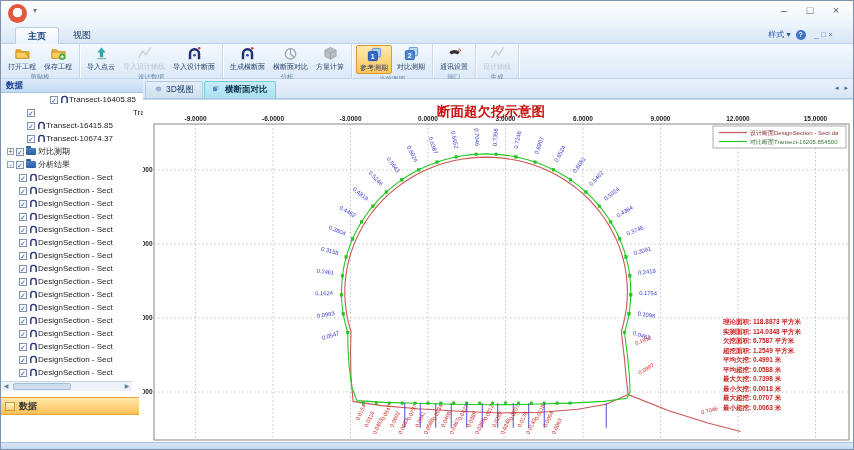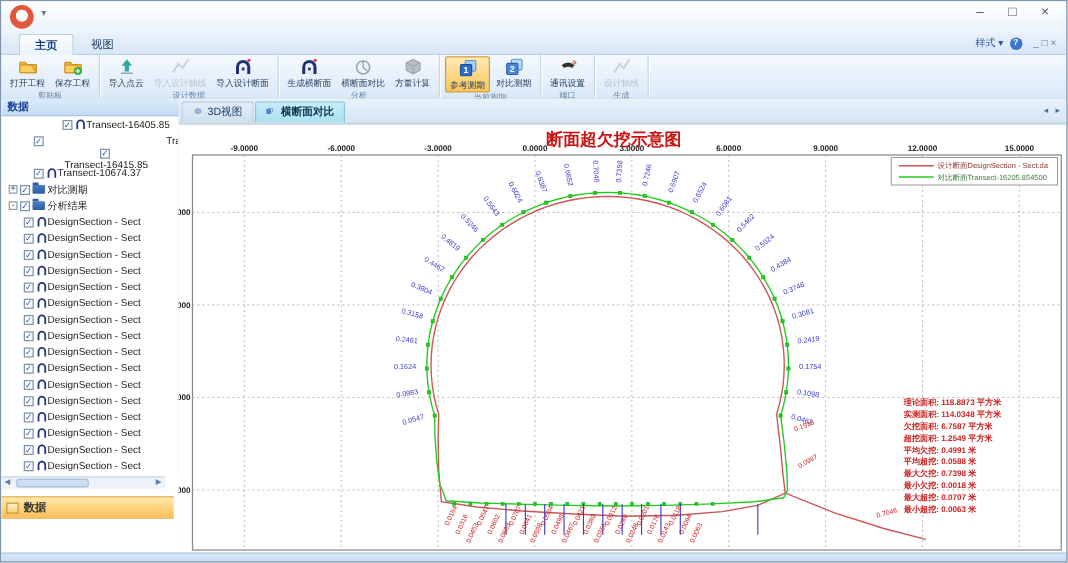--- a/index.html
+++ b/index.html
@@ -20,7 +20,7 @@
   .rtab{font-size:9px;color:#1c3c66;padding:2px 12px 2px;margin-right:2px;border-radius:3px 3px 0 0;}
   .rtab.active{background:linear-gradient(#fdfeff,#e8f1fb);border:1px solid #b9cfe8;border-bottom:none;
     color:#14407e;font-weight:bold;}
-  .rt-right{position:absolute;right:8px;top:2px;display:flex;align-items:center;font-size:8px;color:#2a56a8;}
+  .rt-right{position:absolute;right:20px;top:2px;display:flex;align-items:center;font-size:8px;color:#2a56a8;}
   .rt-right .help{width:10px;height:10px;border-radius:50%;background:#3f74c9;color:#fff;font-size:7px;
     text-align:center;line-height:10px;margin:0 5px;font-weight:bold;}
   .rt-right .mini{color:#5a79a5;margin-left:4px;font-size:8px;}

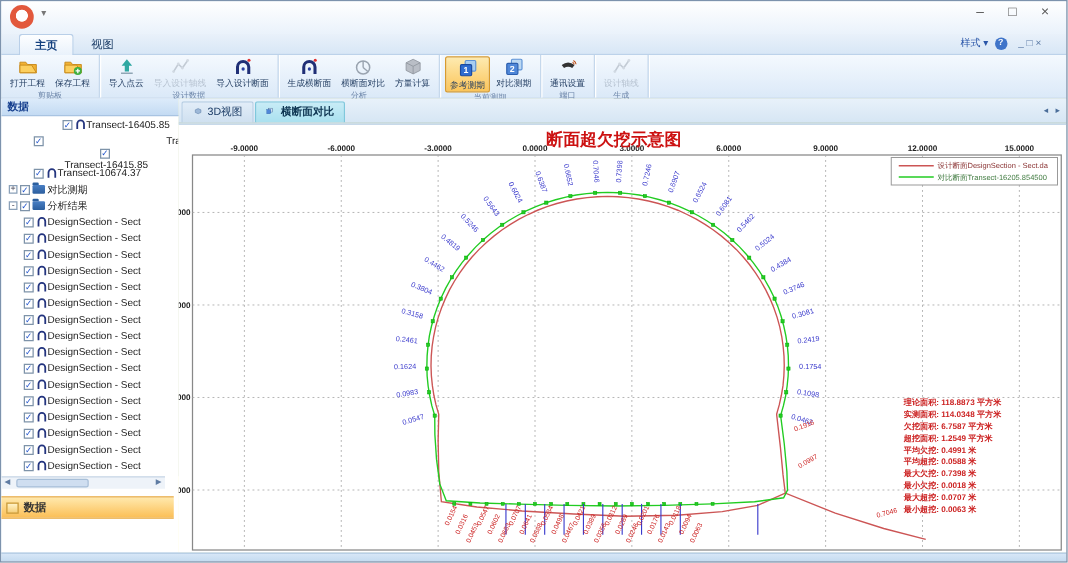--- a/index.html
+++ b/index.html
@@ -248,7 +248,7 @@
           </svg>
           <span>Transect-16410.85</span>
         </div>
-        <div class="trow" style="padding-left: 26px; flex-direction: column;">
+        <div class="trow" style="padding-left: 26px;">
           <span class="chk">✓</span>
           <svg viewBox="0 0 10 10" width="9" height="9">
             <path d="M2,9 V4.5 A3,3 0 0 1 8,4.5 V9" fill="none" stroke="#24357f" stroke-width="1.6"></path>

